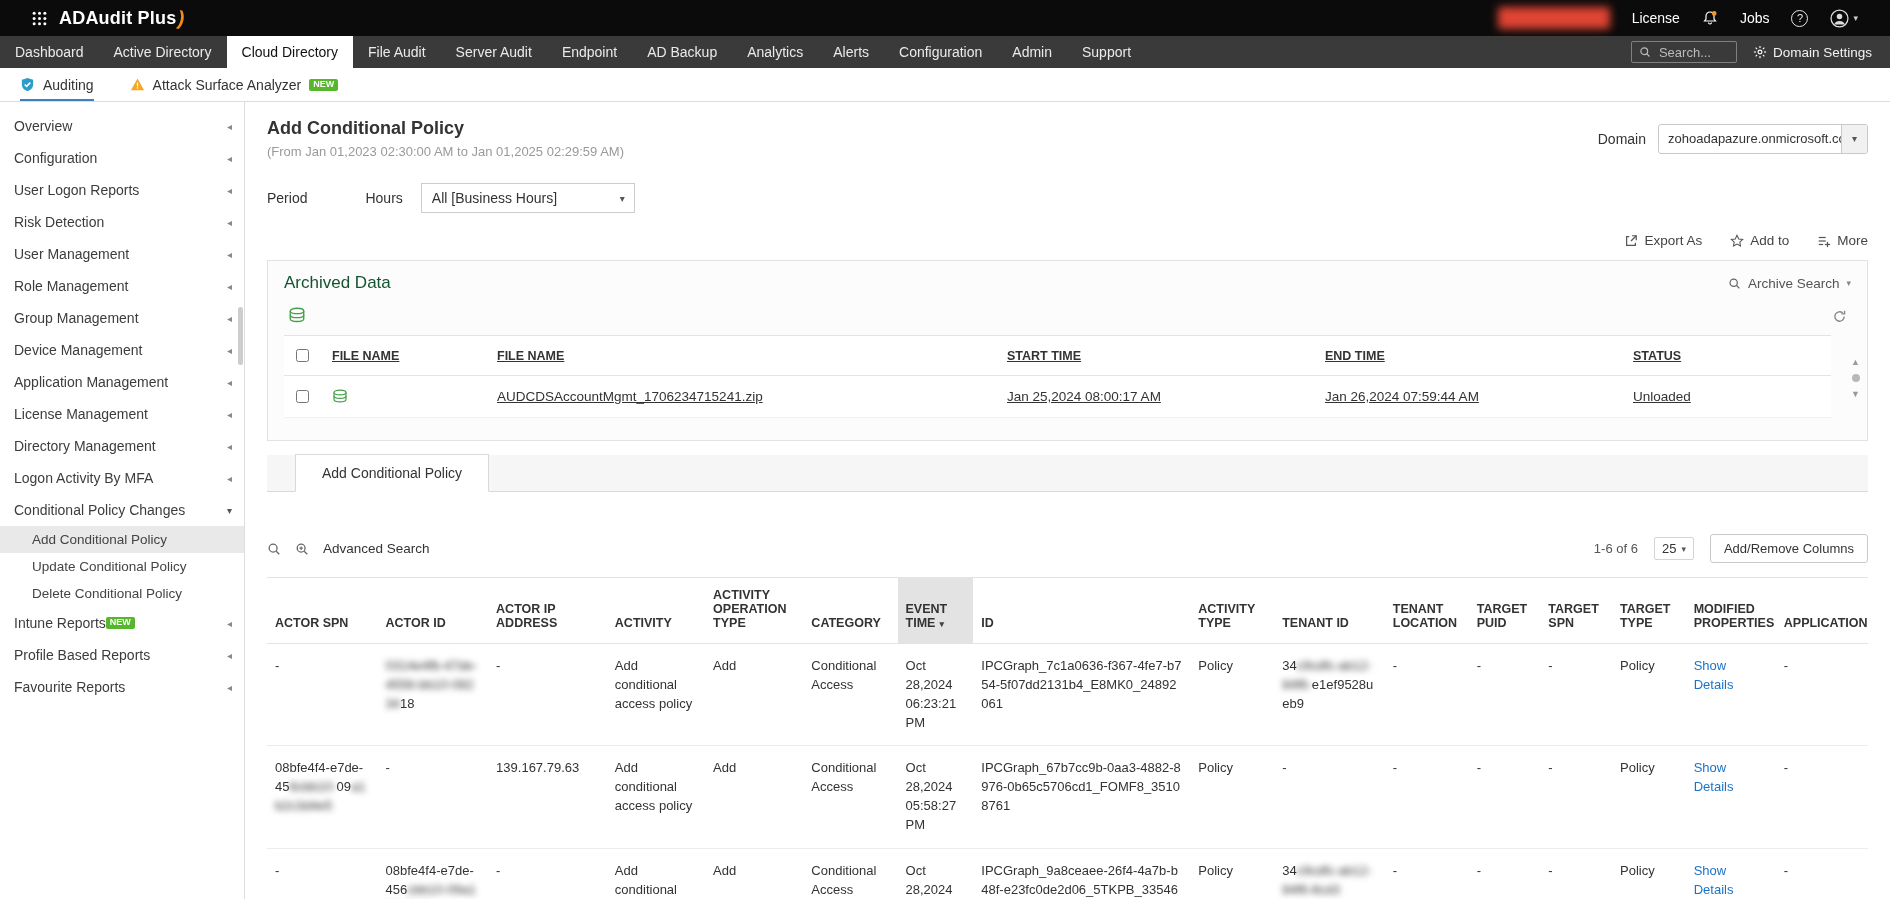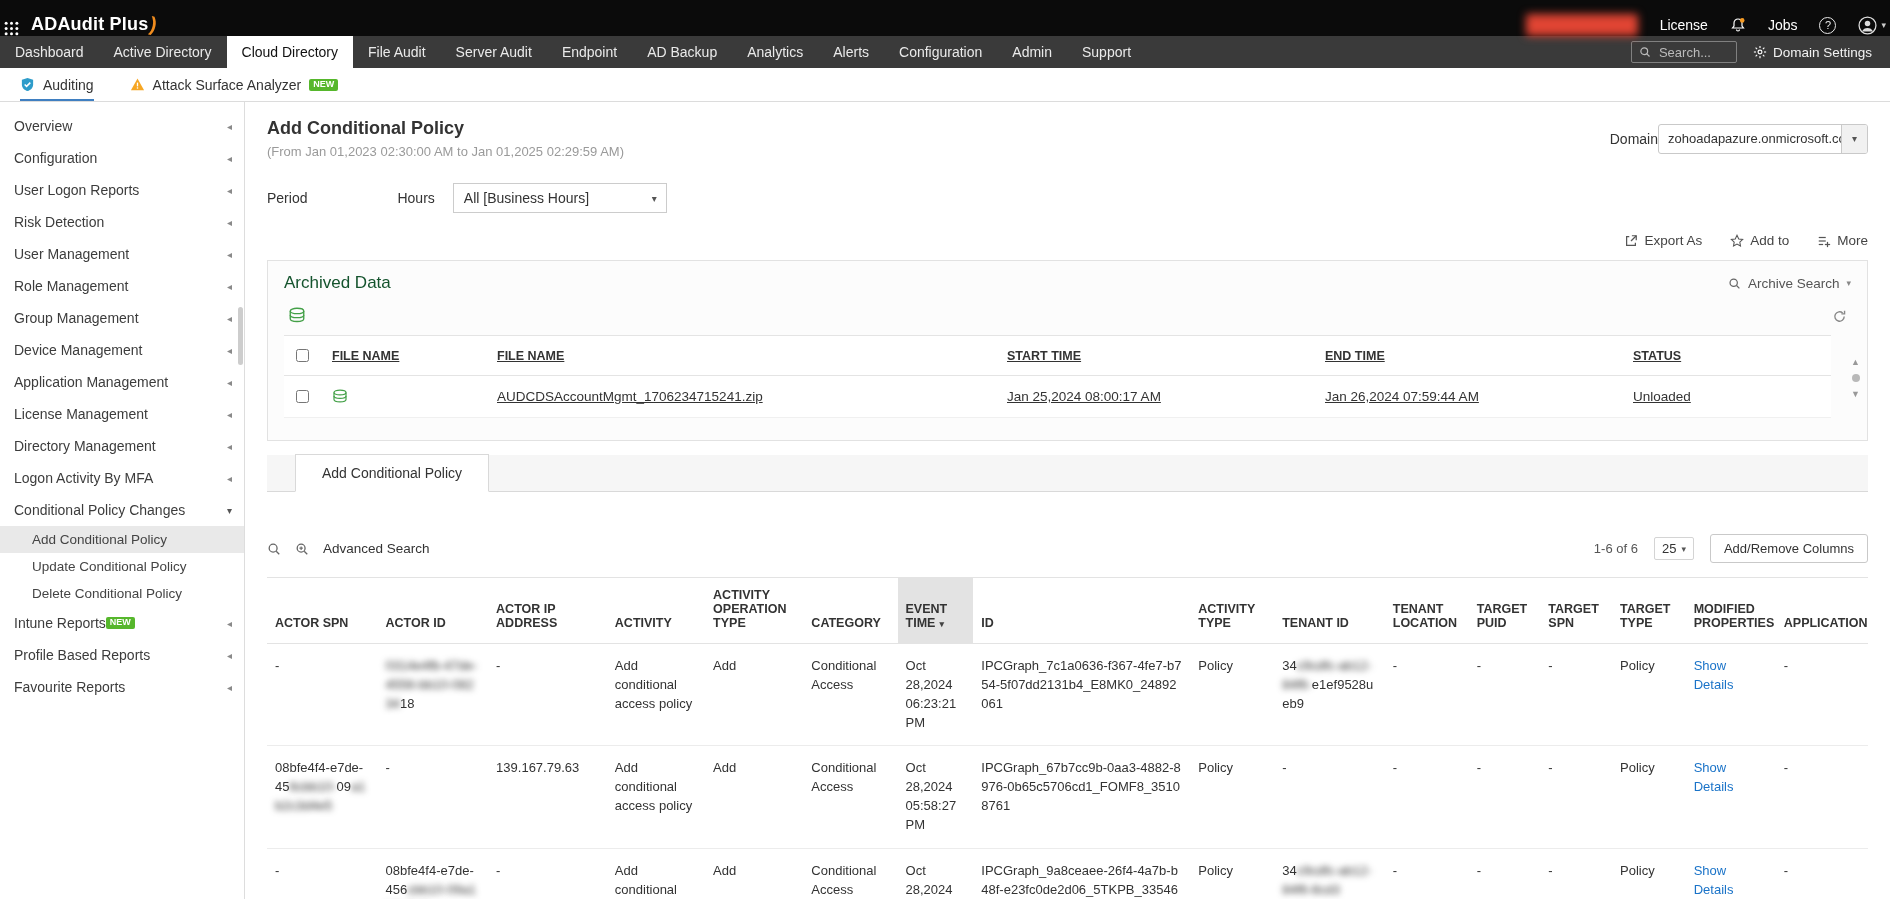--- a/index.html
+++ b/index.html
@@ -12,7 +12,7 @@
   svg { display:block; }
 
   
-  .topbar { height:36px; background:#0b0b0b; display:flex; align-items:flex-end; padding:0 4px; color:#fff; }
+  .topbar { height:36px; background:#0b0b0b; display:flex; align-items:center; padding:0 32px; color:#fff; }
   .grid-icon { margin-right:12px; cursor:pointer; }
   .logo { font-size:18px; font-weight:bold; letter-spacing:.2px; display:flex; align-items:center; }
   .logo-swirl { color:#f08c1e; font-size:20px; font-weight:bold; margin-left:2px; transform:rotate(12deg); }

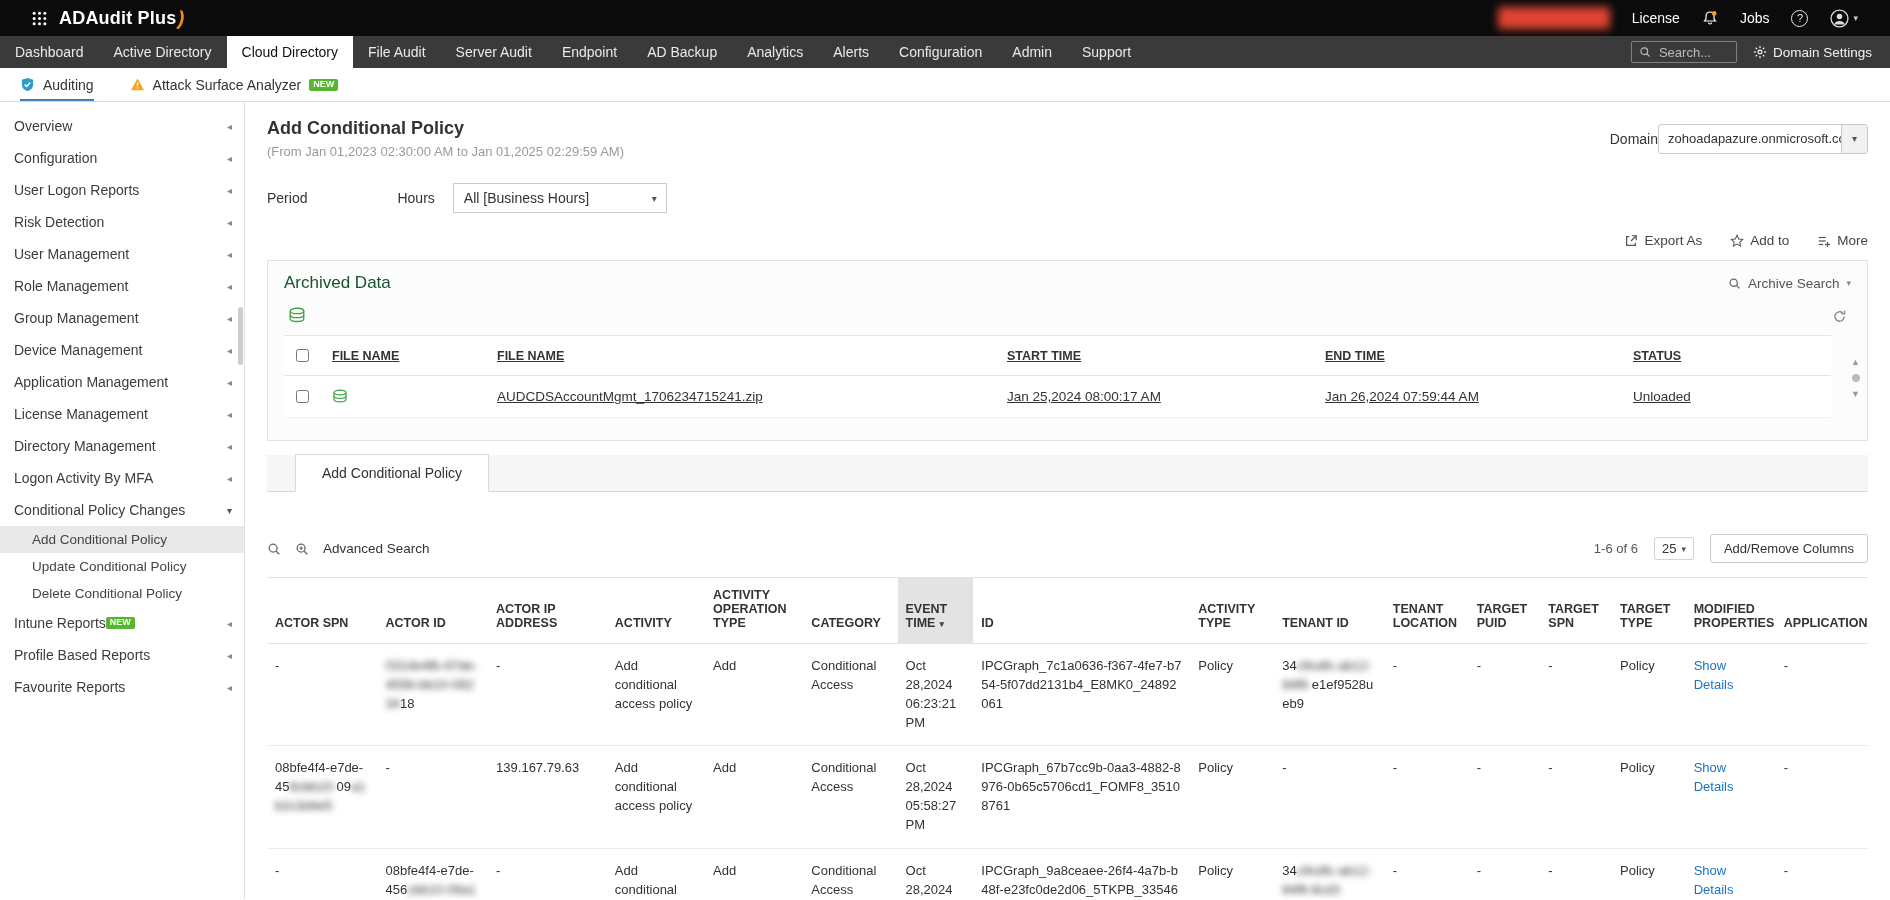--- a/index.html
+++ b/index.html
@@ -55,7 +55,7 @@
   .page-head { display:flex; margin-top:16px; }
   .page-title { font-size:18px; font-weight:bold; color:#333; }
   .page-subtitle { font-size:13px; color:#9a9a9a; margin-top:5px; }
-  .domain-wrap { margin-left:auto; display:flex; align-items:center; font-size:14px; color:#333; }
+  .domain-wrap { margin-left:auto; display:flex; align-items:center; gap:12px; font-size:14px; color:#333; }
   .domain-select { width:210px; height:30px; border:1px solid #c9c9c9; border-radius:3px; display:flex; align-items:center; background:#fff; cursor:pointer; overflow:hidden; }
   .domain-select .dval { padding-left:9px; font-size:13px; color:#333; white-space:nowrap; overflow:hidden; flex:1; }
   .domain-select .caret-box { width:26px; align-self:stretch; display:flex; align-items:center; justify-content:center; border-left:1px solid #c9c9c9; background:#f1f1f1; color:#555; font-size:10px; flex-shrink:0; }

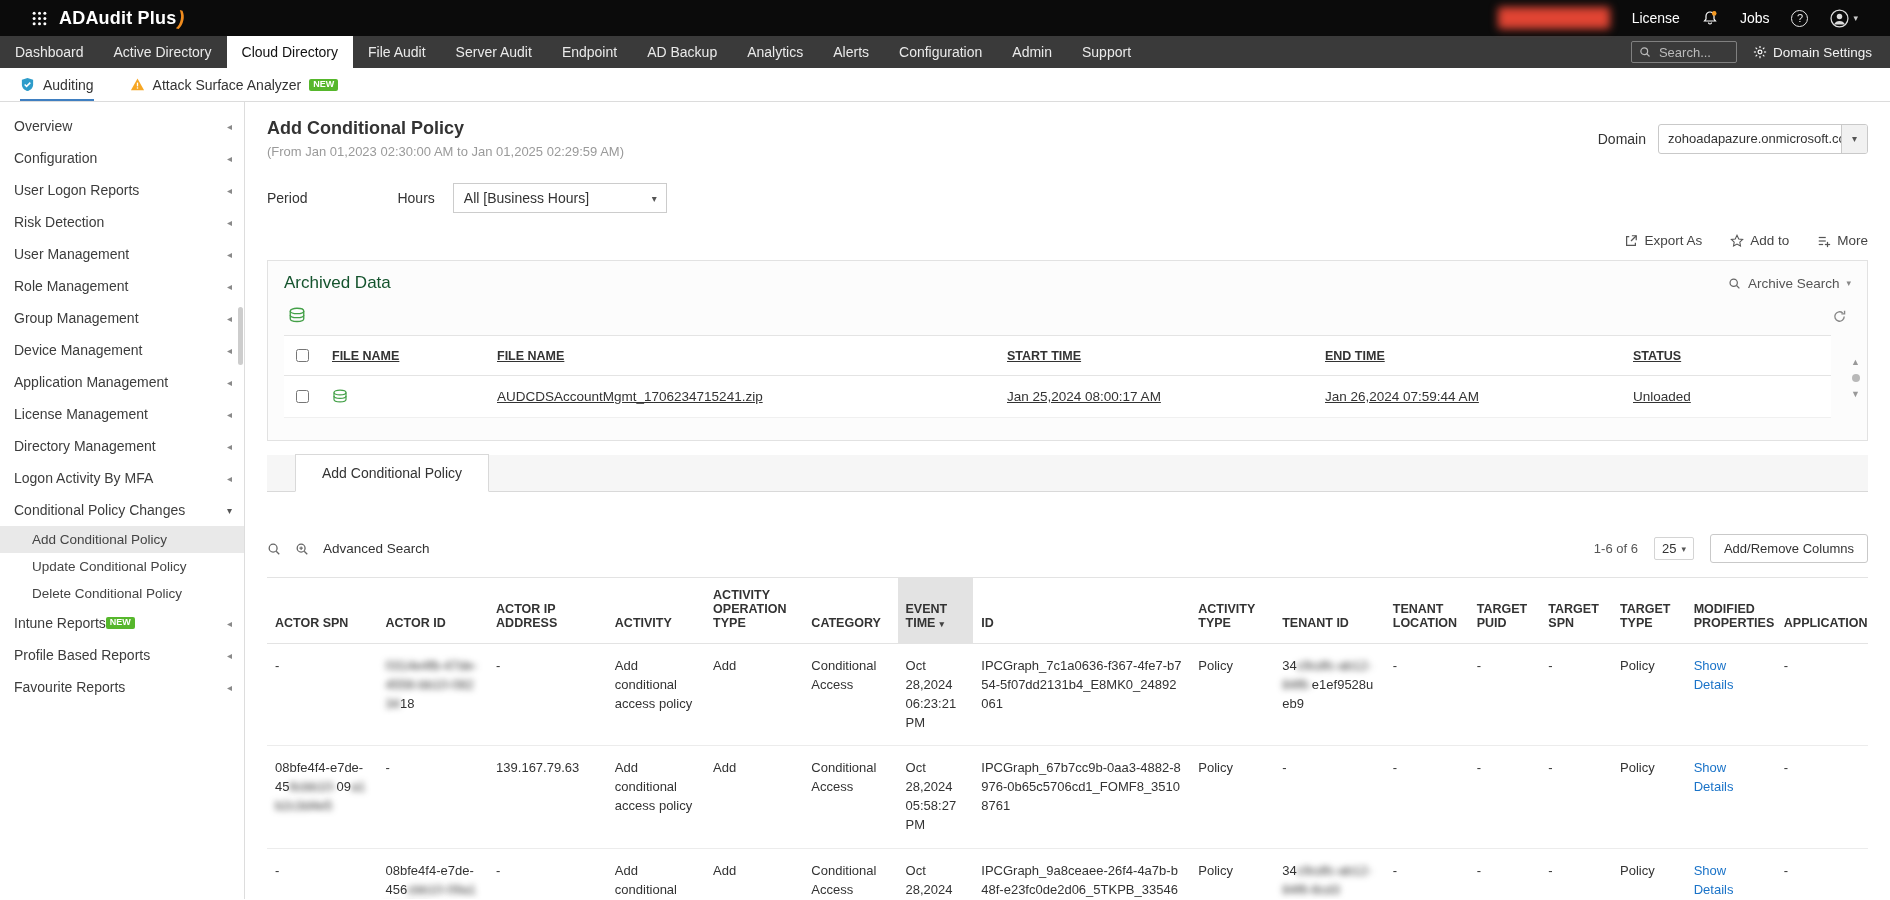--- a/index.html
+++ b/index.html
@@ -65,7 +65,7 @@
   .period-field { display:flex; height:30px; border:1px solid #ccc; width:330px; margin-left:44px; background:#fff; cursor:pointer; }
   .period-icon { width:36px; background:#f4f4f4; border-right:1px solid #ccc; display:flex; align-items:center; justify-content:center; }
   .period-value { display:flex; align-items:center; padding-left:12px; color:#777; font-size:14px; }
-  .hours-label { margin-left:90px; }
+  .hours-label { margin-left:58px; }
   .hours-select { margin-left:18px; width:214px; height:30px; border:1px solid #ccc; display:flex; align-items:center; padding-left:10px; font-size:14px; color:#333; cursor:pointer; }
   .hours-select .caret { margin-left:auto; padding:0 9px; color:#555; font-size:10px; }
 

